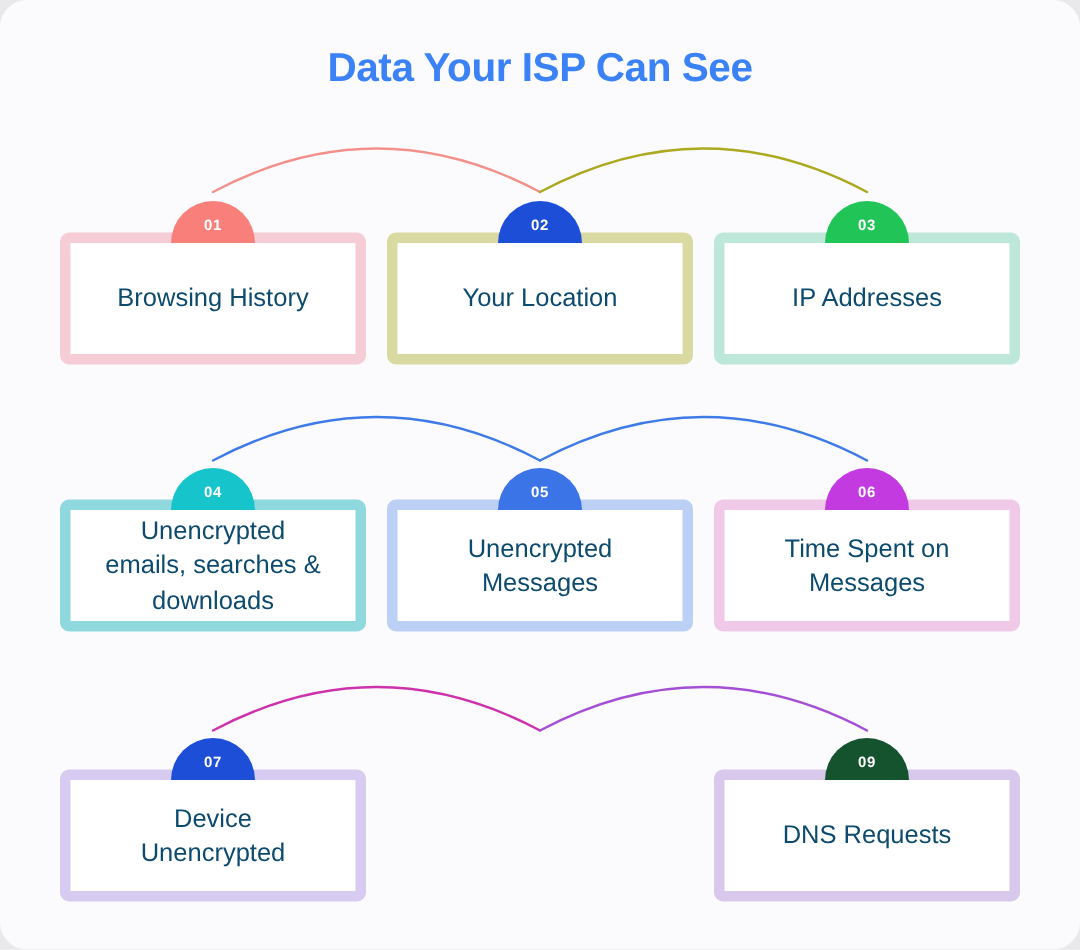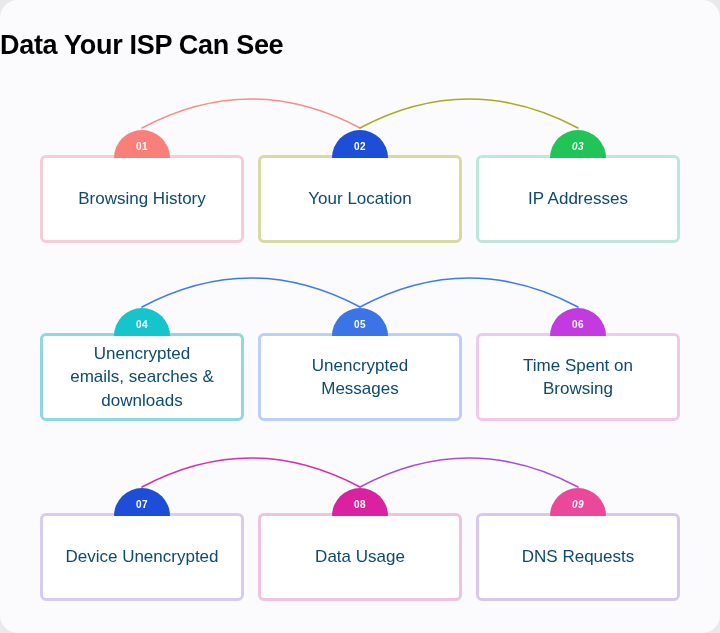--- a/index.html
+++ b/index.html
@@ -24,10 +24,11 @@
     left: 0;
     width: 100%;
     margin: 0;
+    text-align: center;
     font-size: 27px;
     font-weight: 700;
     letter-spacing: -0.3px;
-    color: #000000;
+    color: #3b82f6;
   }
   .connectors {
     position: absolute;

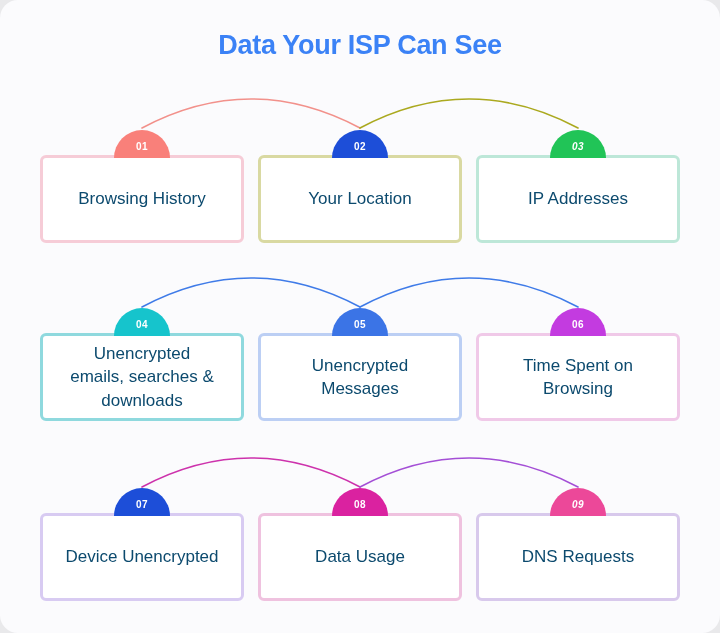--- a/index.html
+++ b/index.html
@@ -47,7 +47,7 @@
     width: 204px;
     height: 88px;
     background: #ffffff;
-    border: 3px solid #7f1d1d;
+    border: 7px solid #7f1d1d;
     border-radius: 6px;
     display: flex;
     align-items: center;

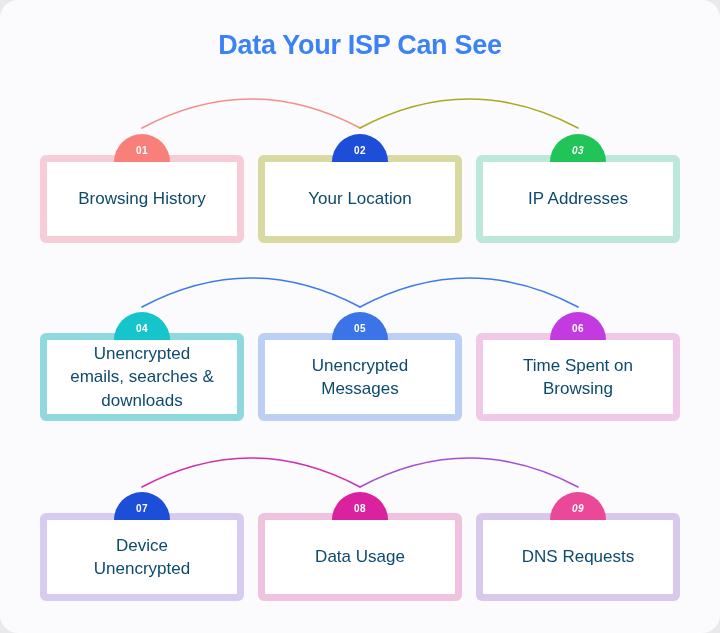--- a/index.html
+++ b/index.html
@@ -112,7 +112,7 @@
     <div class="label">Your Location</div>
   </div>
   <div class="card col-3 row-1" style="border-color: rgb(189, 231, 216);">
-    <div class="badge" style="background: rgb(33, 196, 87); font-style: italic;">03</div>
+    <div class="badge" style="background: rgb(33, 196, 87);">03</div>
     <div class="label">IP Addresses</div>
   </div>
 

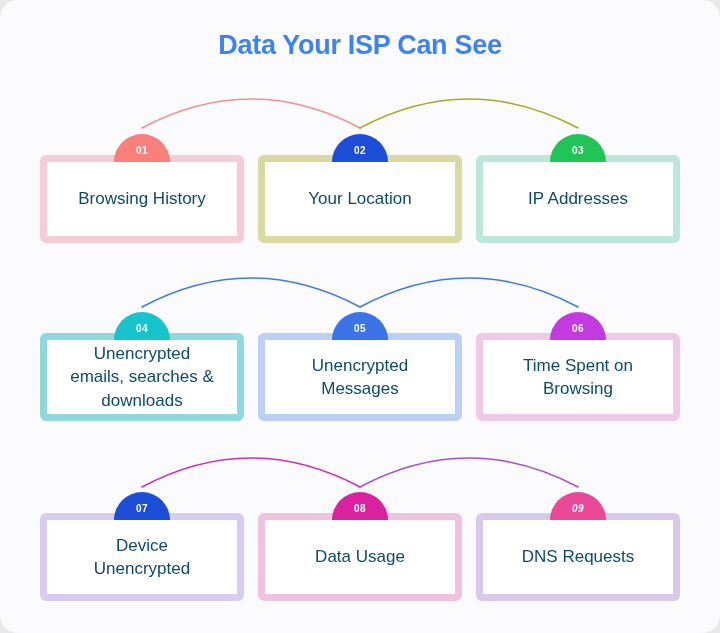--- a/index.html
+++ b/index.html
@@ -126,7 +126,7 @@
   </div>
   <div class="card col-3 row-2" style="border-color: rgb(240, 201, 232);">
     <div class="badge" style="background: rgb(195, 59, 224);">06</div>
-    <div class="label">Time Spent on Browsing</div>
+    <div class="label">Time Spent on Messages</div>
   </div>
 
   <div class="card col-1 row-3" style="border-color: rgb(216, 203, 242);">

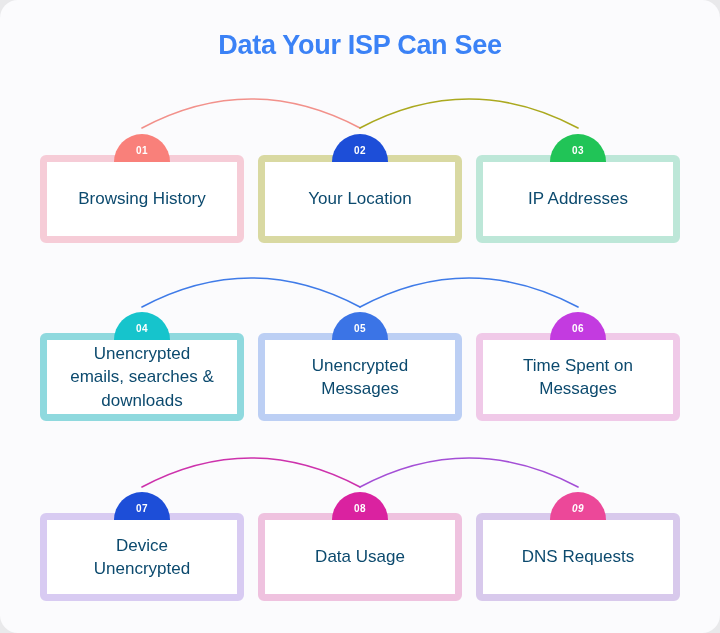--- a/index.html
+++ b/index.html
@@ -133,10 +133,6 @@
     <div class="badge" style="background: #1d4ed8;">07</div>
     <div class="label">Device Unencrypted</div>
   </div>
-  <div class="card col-2 row-3" style="border-color: rgb(239, 194, 223);">
-    <div class="badge" style="background: rgb(218, 34, 160);">08</div>
-    <div class="label">Data Usage</div>
-  </div>
   <div class="card col-3 row-3" style="border-color: rgb(216, 201, 236);">
     <div class="badge" style="background: #ec4899; font-style: italic;">09</div>
     <div class="label">DNS Requests</div>

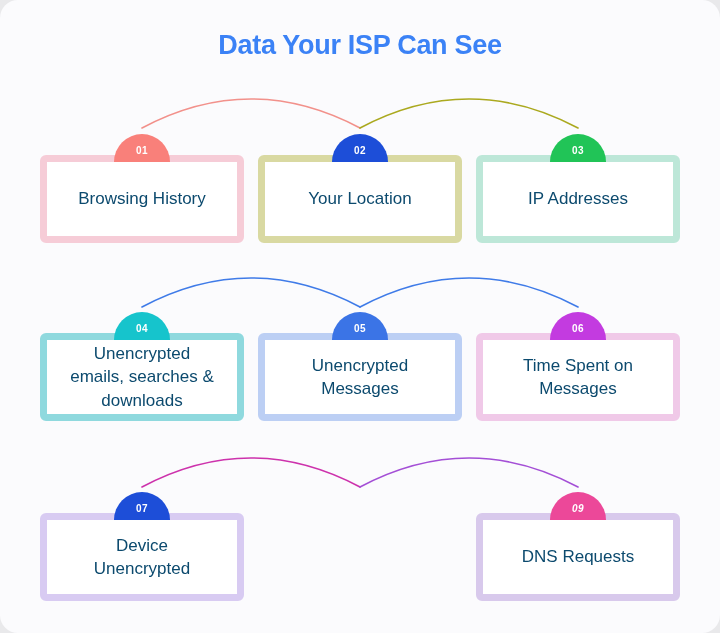--- a/index.html
+++ b/index.html
@@ -134,7 +134,7 @@
     <div class="label">Device Unencrypted</div>
   </div>
   <div class="card col-3 row-3" style="border-color: rgb(216, 201, 236);">
-    <div class="badge" style="background: #ec4899; font-style: italic;">09</div>
+    <div class="badge" style="background: #14532d;">09</div>
     <div class="label">DNS Requests</div>
   </div>
 

